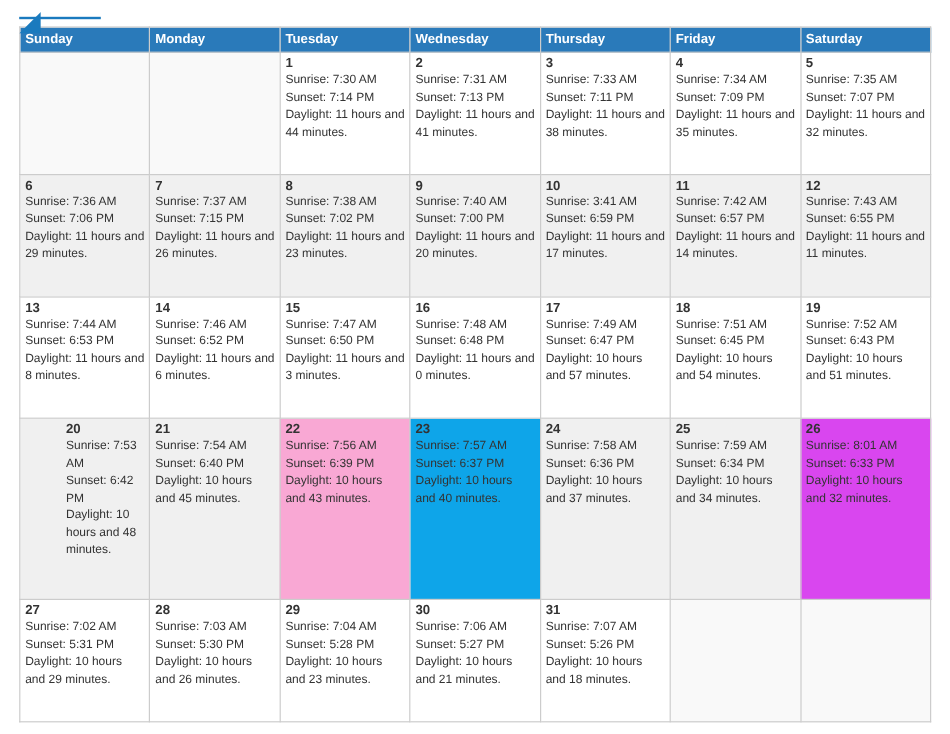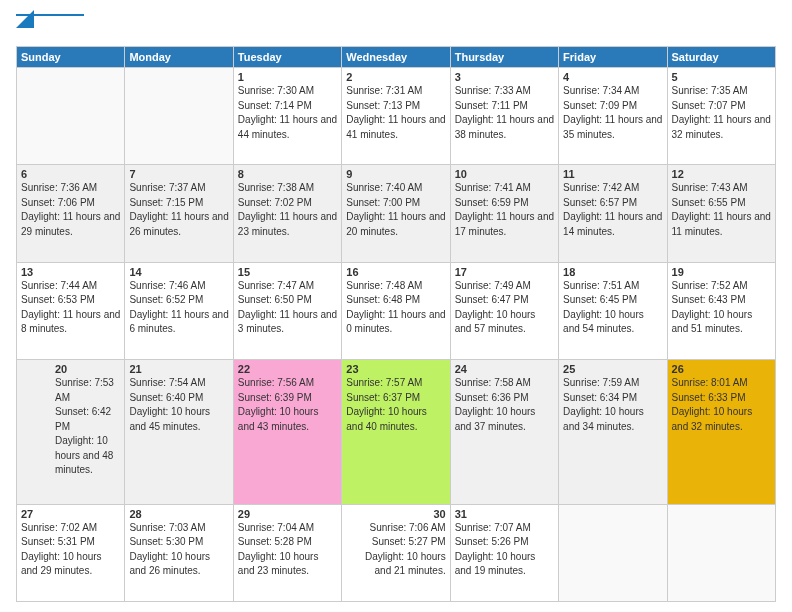--- a/index.html
+++ b/index.html
@@ -42,7 +42,6 @@
       border-collapse: collapse;
       width: 100%;
       table-layout: fixed;
-      margin-top: 24px;
     }
     .calendar th {
       background: #2a7aba;

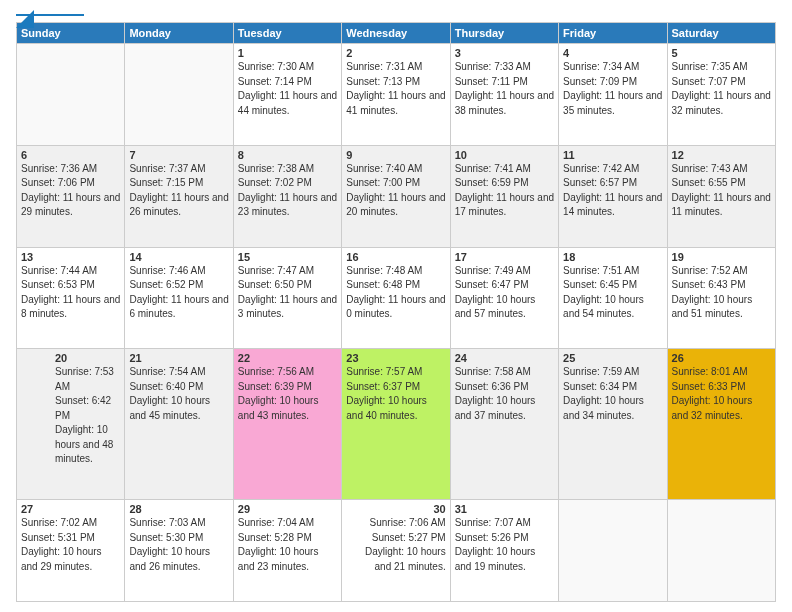--- a/index.html
+++ b/index.html
@@ -206,7 +206,7 @@
           <td style="background: rgb(240, 240, 240);">
         <span class="day-number">10</span>
         <div class="day-info">
-          <span>Sunrise: 7:41 AM</span><br>
+          <span>Sunrise: 3:41 AM</span><br>
           <span>Sunset: 6:59 PM</span><br>
           <span>Daylight: 11 hours and 17 minutes.</span>
         </div>

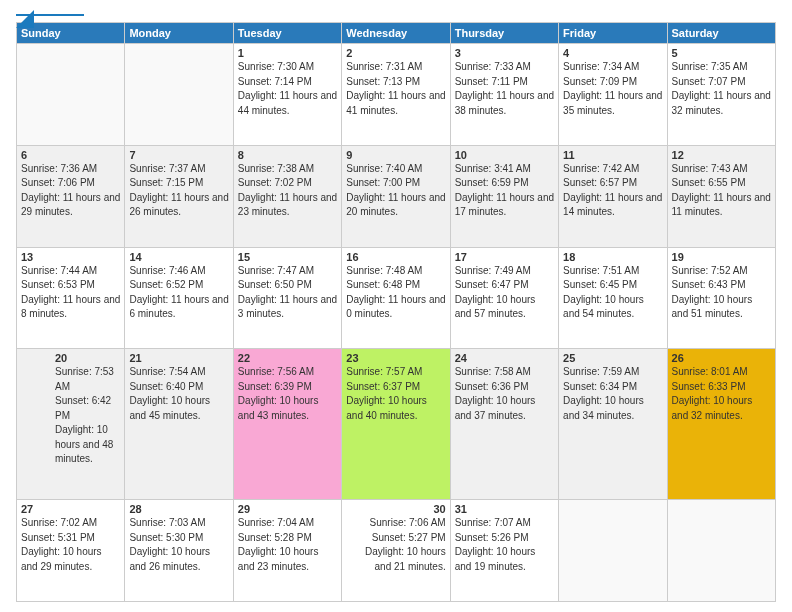--- a/index.html
+++ b/index.html
@@ -311,7 +311,7 @@
           <span>Daylight: 10 hours and 43 minutes.</span>
         </div>
           </td>
-          <td style="background: #bef264;">
+          <td style="background: #0ea5e9;">
         <span class="day-number">23</span>
         <div class="day-info">
           <span>Sunrise: 7:57 AM</span><br>

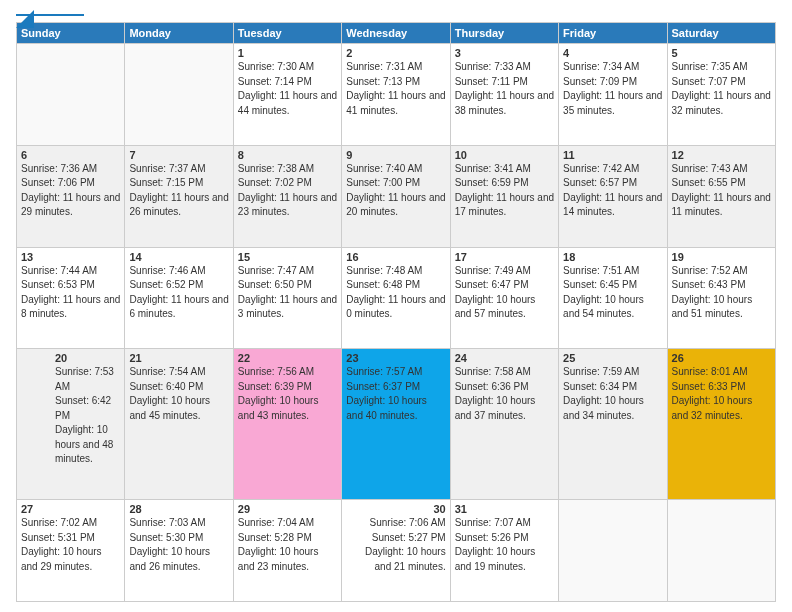--- a/index.html
+++ b/index.html
@@ -335,7 +335,7 @@
           <span>Daylight: 10 hours and 34 minutes.</span>
         </div>
           </td>
-          <td style="background: #eab308;">
+          <td style="background: #d946ef;">
         <span class="day-number">26</span>
         <div class="day-info">
           <span>Sunrise: 8:01 AM</span><br>

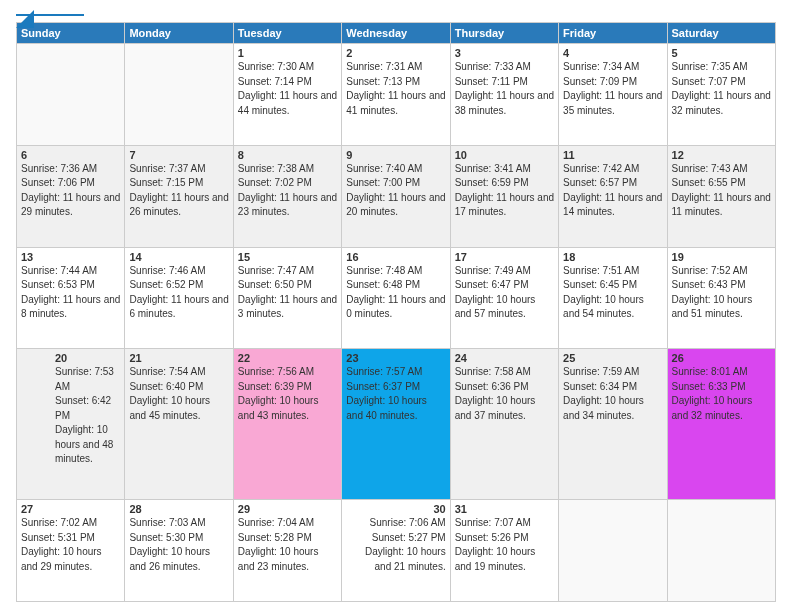--- a/index.html
+++ b/index.html
@@ -369,7 +369,7 @@
           <span>Daylight: 10 hours and 23 minutes.</span>
         </div>
           </td>
-          <td style="background: rgb(255, 255, 255); text-align: right;">
+          <td style="background: rgb(255, 255, 255);">
         <span class="day-number">30</span>
         <div class="day-info">
           <span>Sunrise: 7:06 AM</span><br>

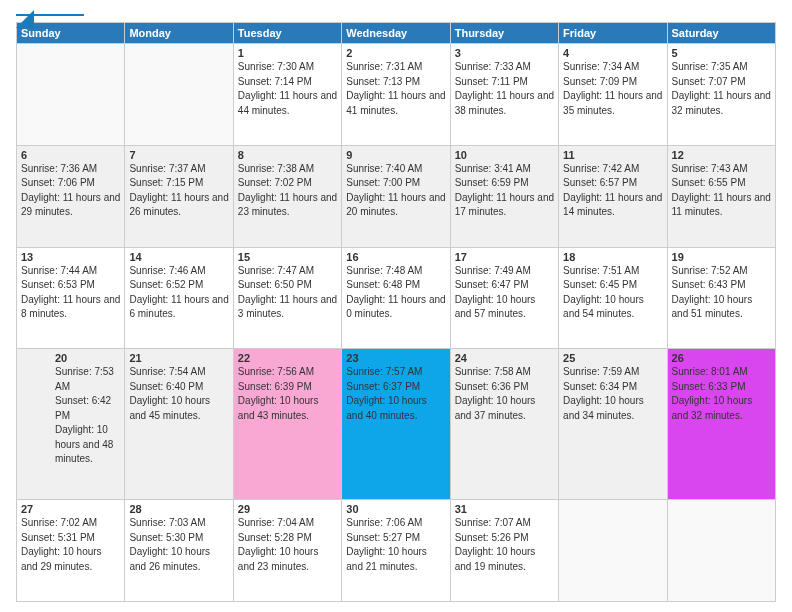--- a/index.html
+++ b/index.html
@@ -382,7 +382,7 @@
         <div class="day-info">
           <span>Sunrise: 7:07 AM</span><br>
           <span>Sunset: 5:26 PM</span><br>
-          <span>Daylight: 10 hours and 19 minutes.</span>
+          <span>Daylight: 10 hours and 18 minutes.</span>
         </div>
           </td>
           <td class="empty-cell" style="background: rgb(249, 249, 249);"></td>

